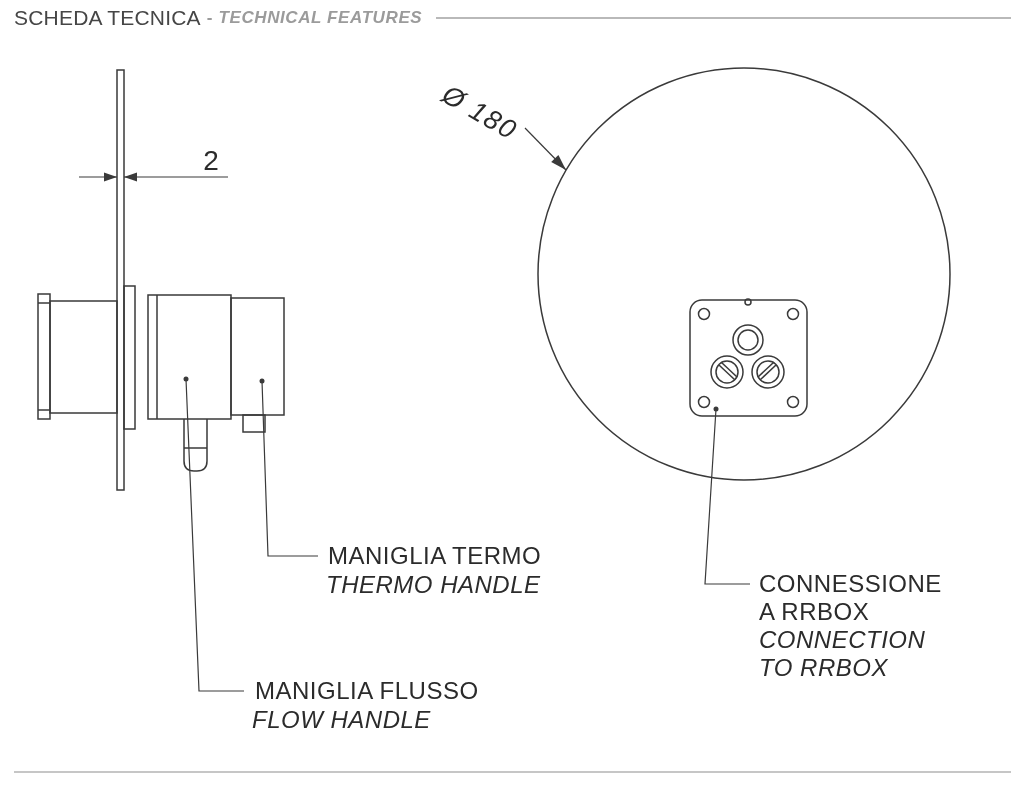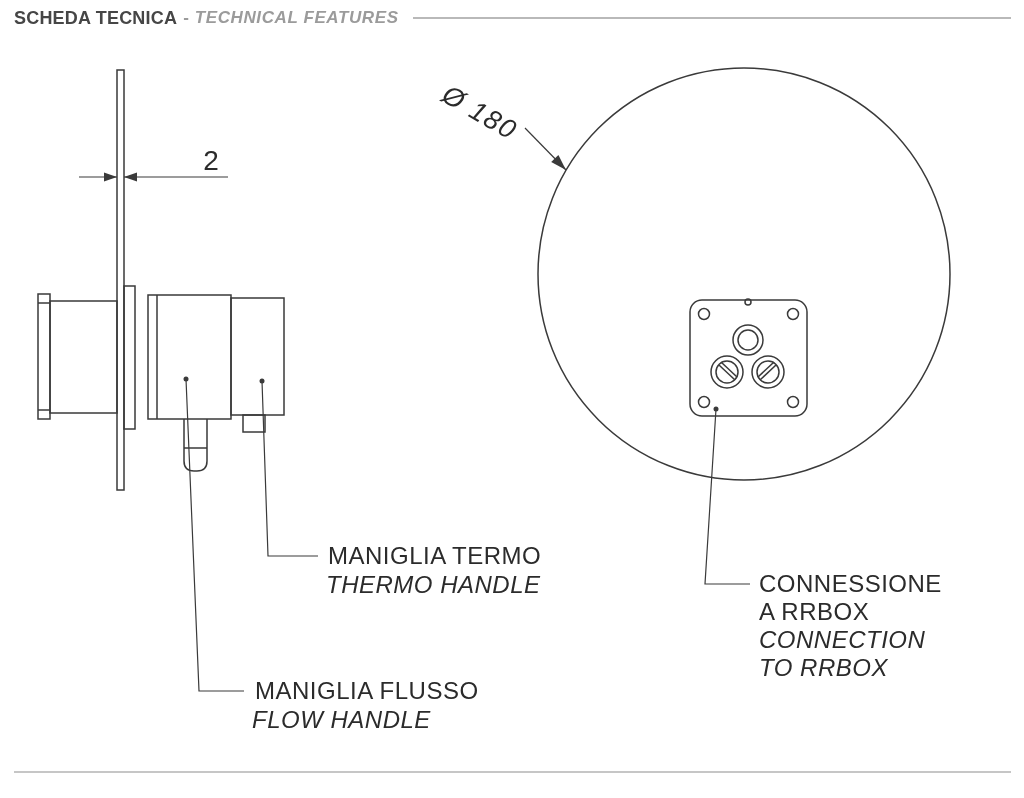--- a/index.html
+++ b/index.html
@@ -19,8 +19,8 @@
     height: 22px;
   }
   .title-it {
-    font-weight: bold;
-    font-size: 18px;
+    font-weight: normal;
+    font-size: 21px;
     color: #464646;
     letter-spacing: 0.2px;
     white-space: pre;

